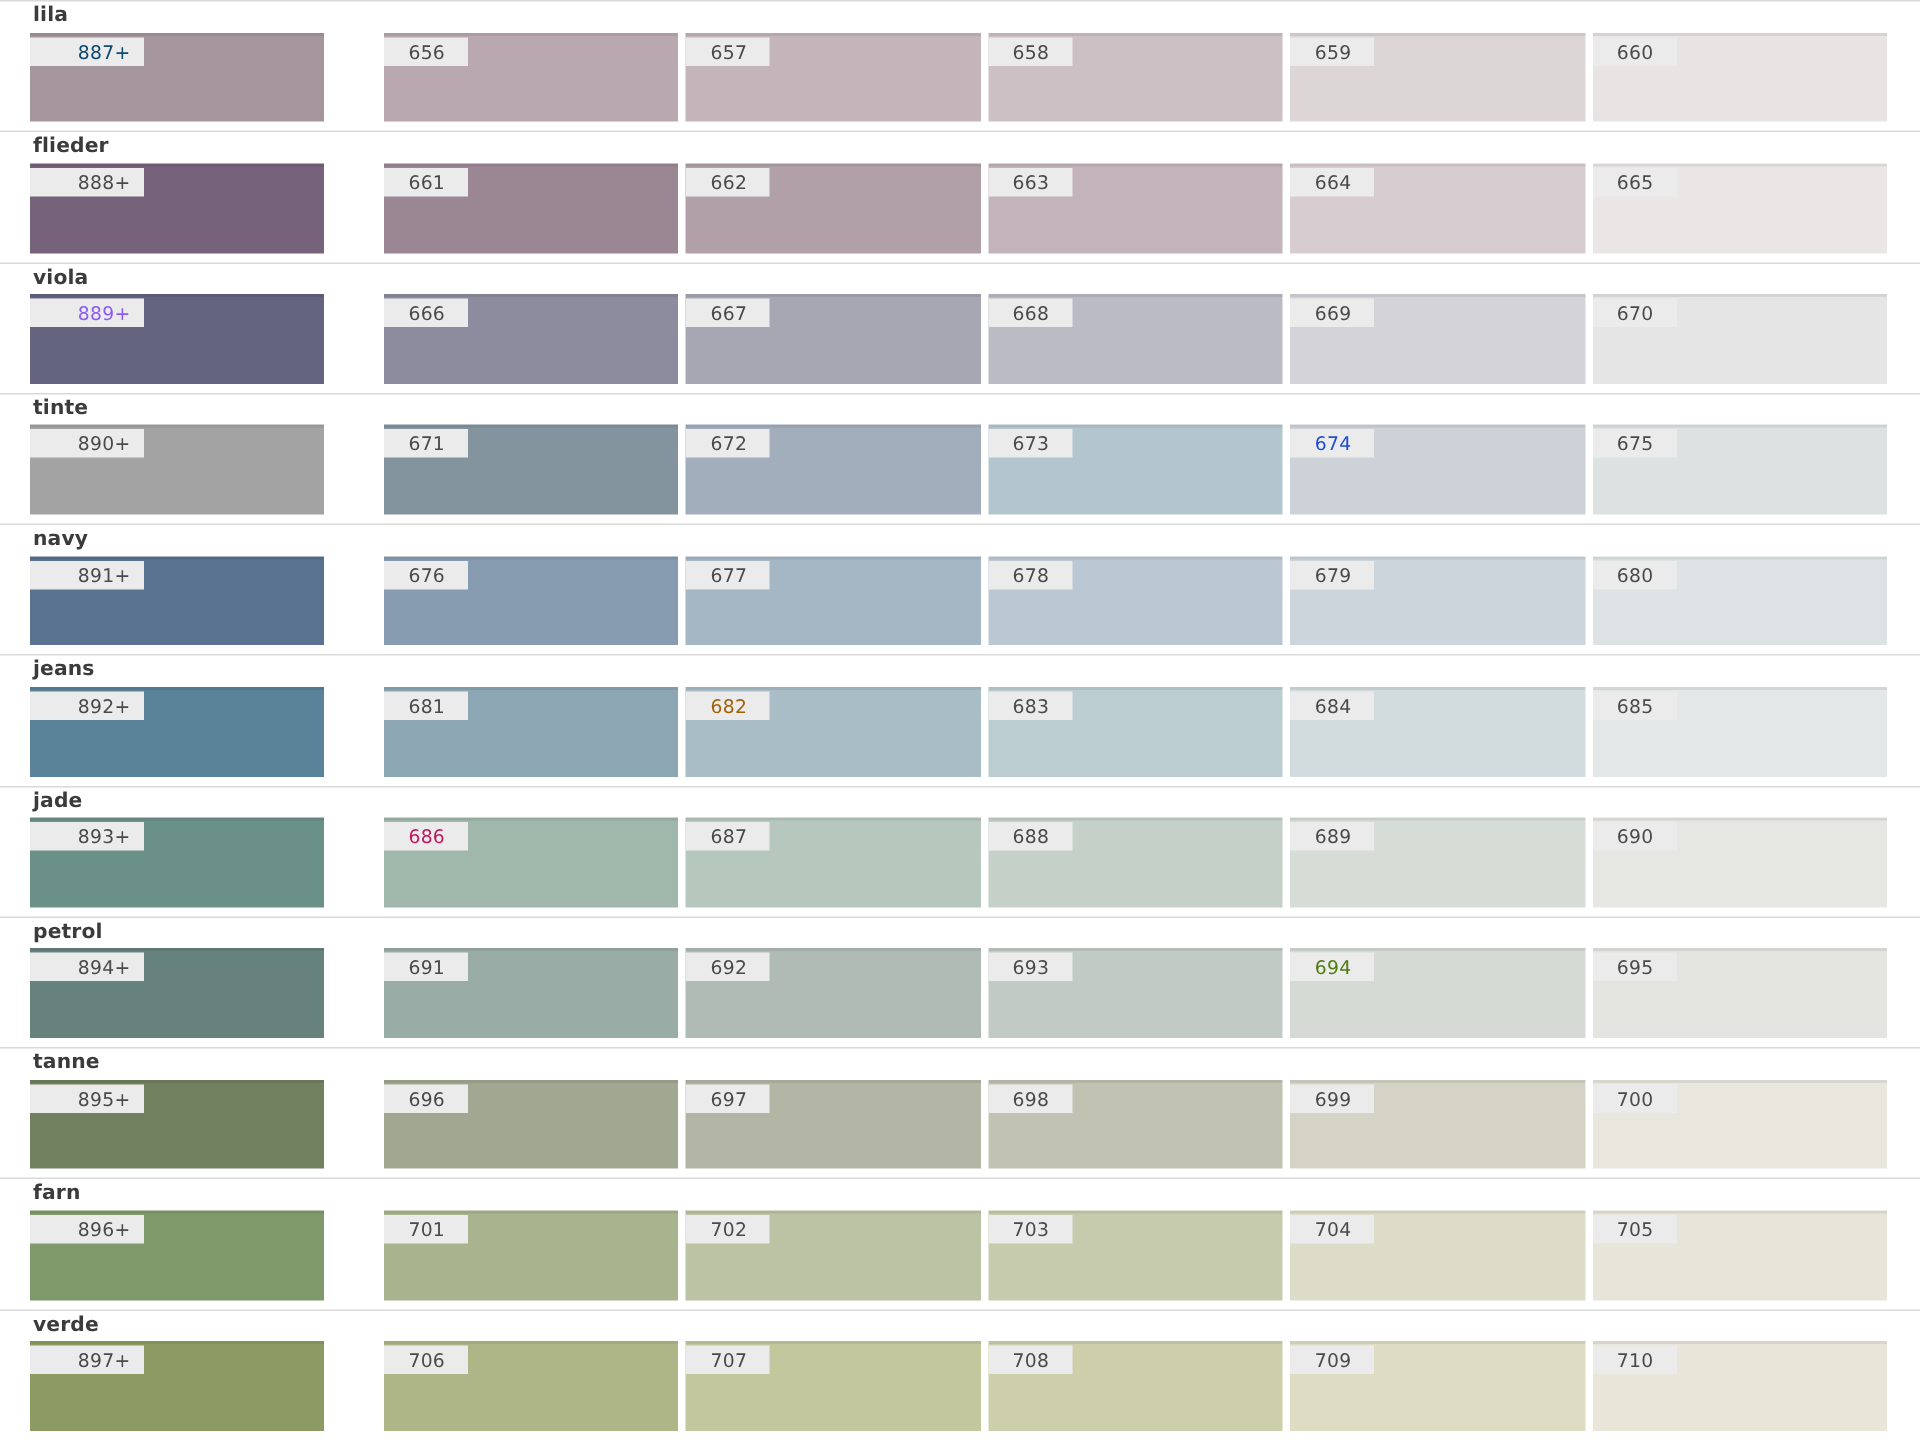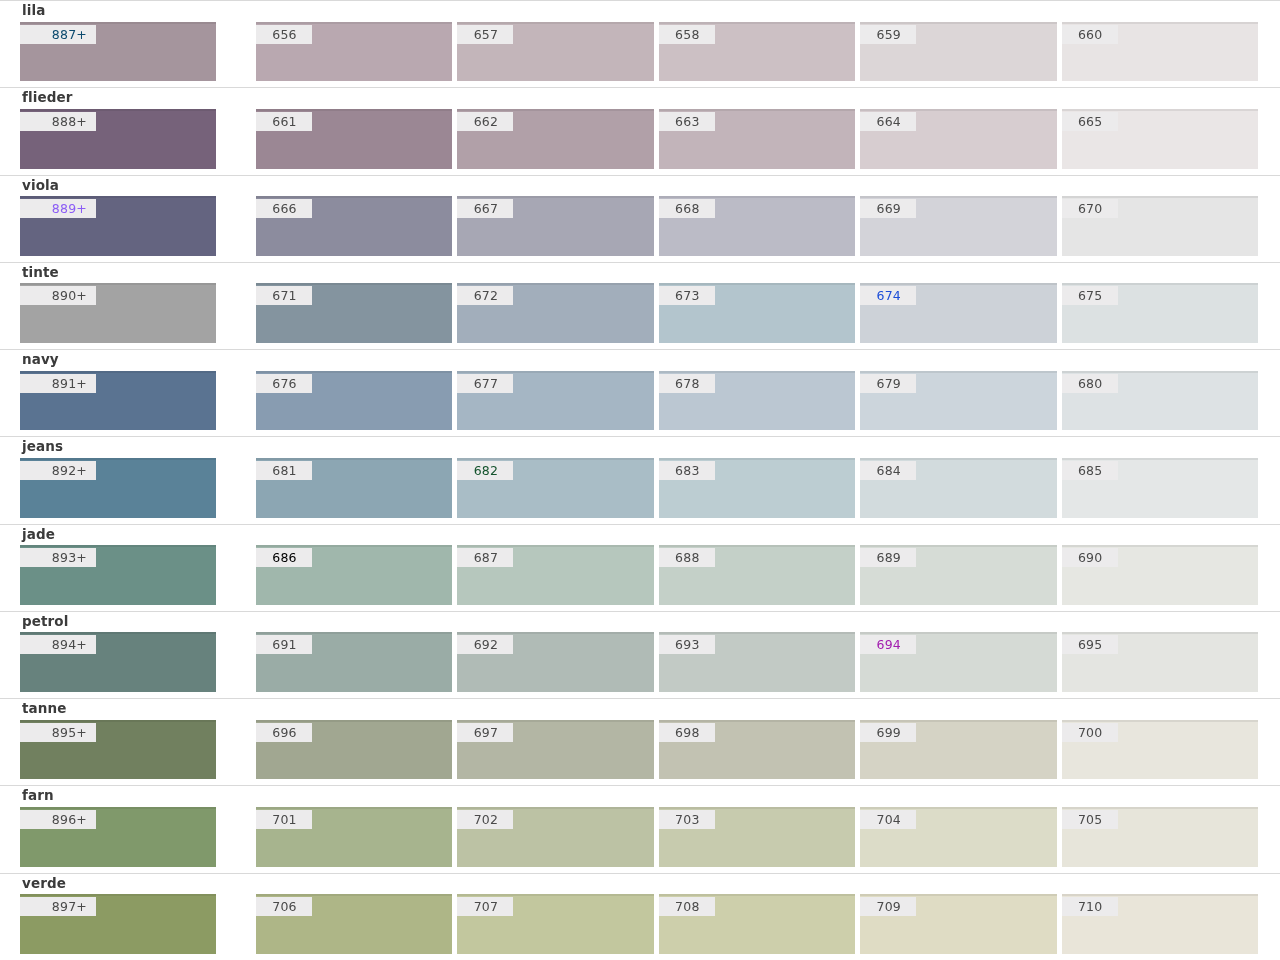--- a/index.html
+++ b/index.html
@@ -239,7 +239,7 @@
           <span class="code-badge" style="background: rgb(236, 235, 236); color: rgb(74, 74, 74);">681</span>
         </div>
         <div class="swatch tint" style="background: rgb(169, 189, 198);">
-          <span class="code-badge" style="background: rgb(236, 235, 236); color: #14532d; text-align: center;">682</span>
+          <span class="code-badge" style="background: rgb(236, 235, 236); color: #a16207; text-align: center;">682</span>
         </div>
         <div class="swatch tint" style="background: rgb(188, 205, 210);">
           <span class="code-badge" style="background: rgb(236, 235, 236); color: rgb(74, 74, 74);">683</span>

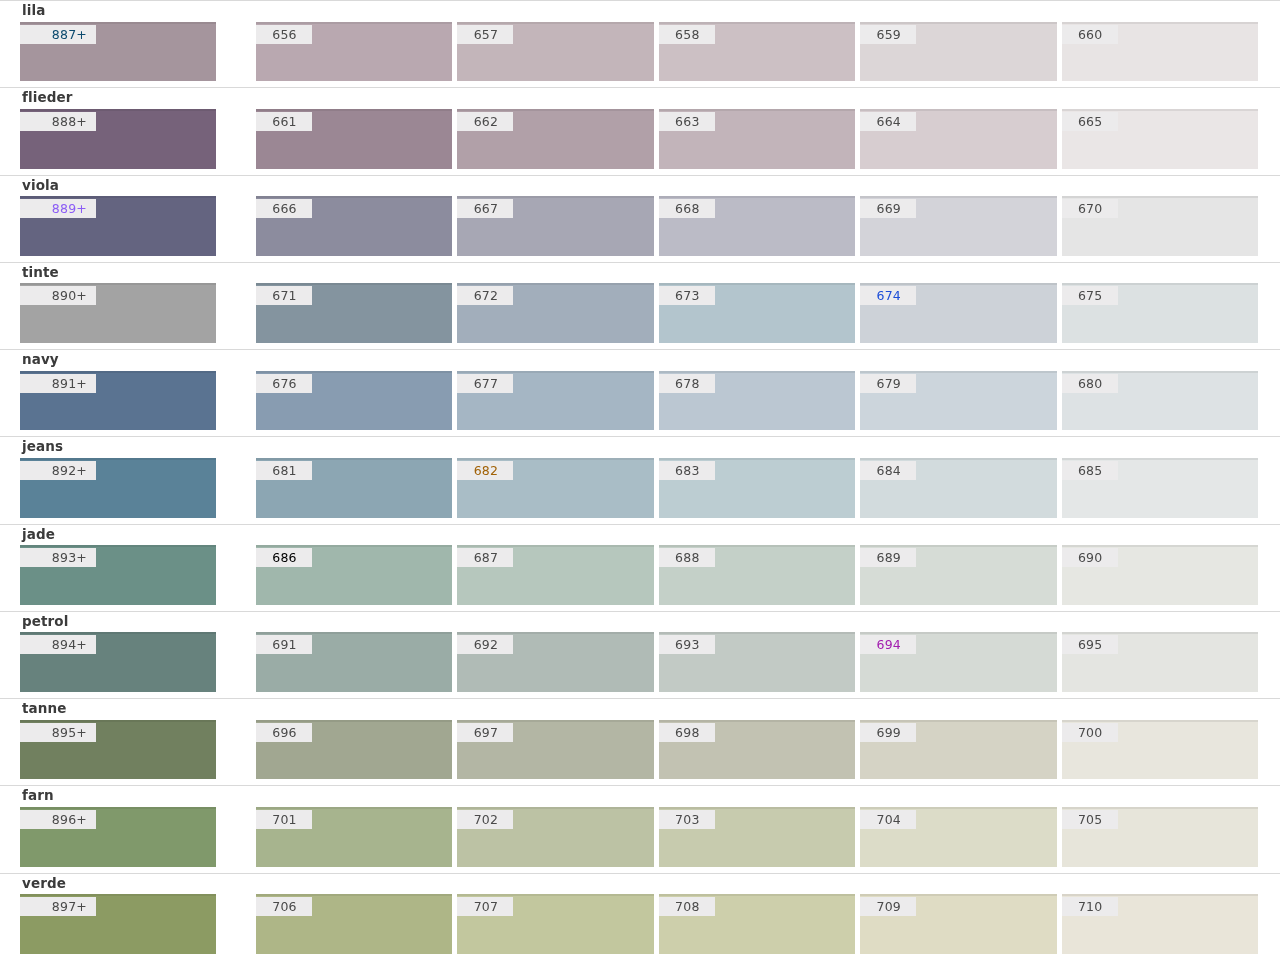--- a/index.html
+++ b/index.html
@@ -259,7 +259,7 @@
           <span class="code-badge" style="background: rgb(236, 235, 236); color: rgb(74, 74, 74);">893+</span>
         </div>
         <div class="swatch tint" style="background: rgb(160, 183, 172);">
-          <span class="code-badge" style="background: rgb(236, 235, 236); color: #000000;">686</span>
+          <span class="code-badge" style="background: rgb(236, 235, 236); color: #be185d;">686</span>
         </div>
         <div class="swatch tint" style="background: rgb(182, 199, 189);">
           <span class="code-badge" style="background: rgb(236, 235, 236); color: rgb(74, 74, 74);">687</span>

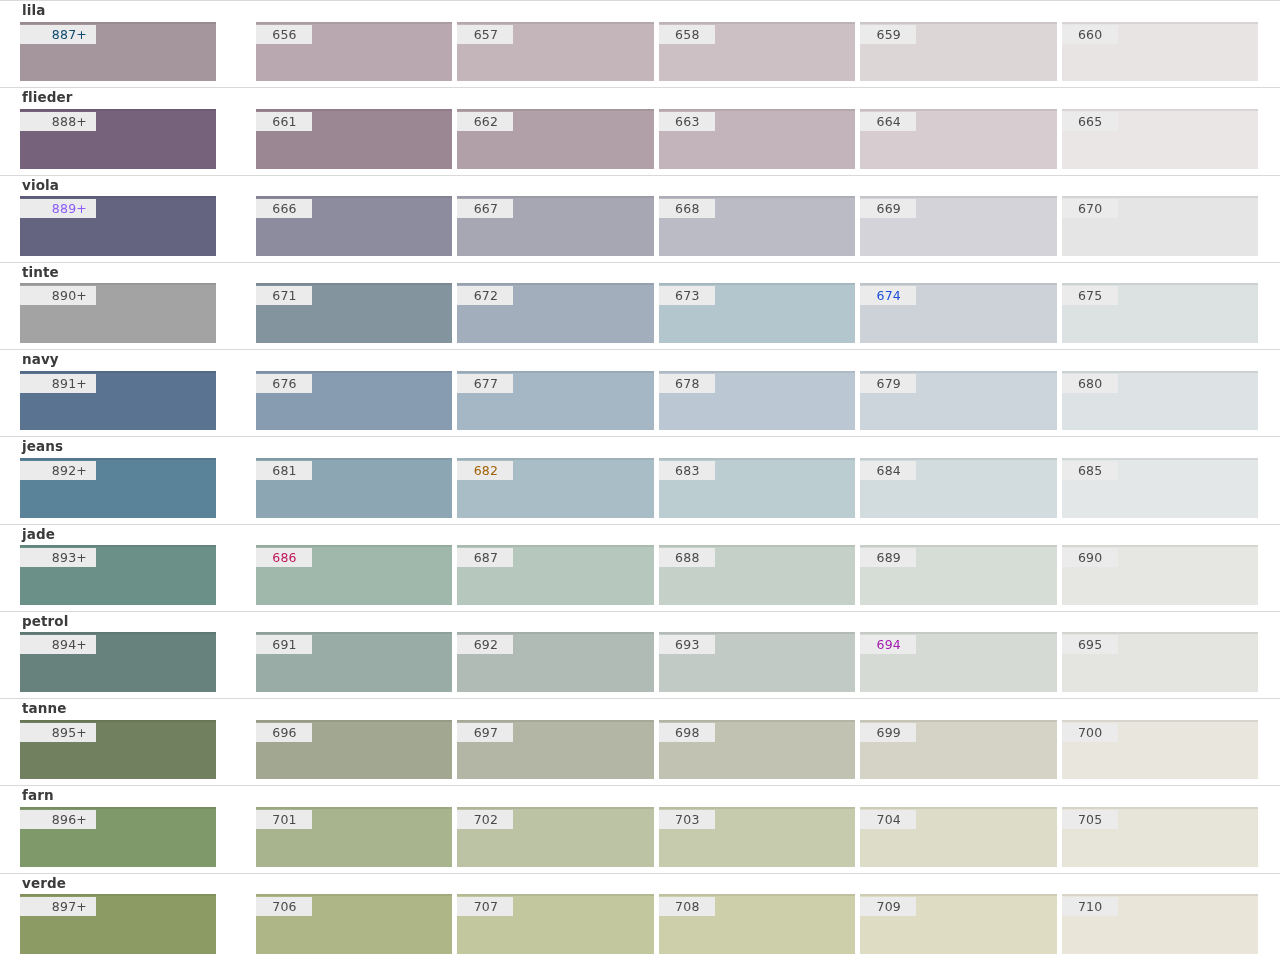--- a/index.html
+++ b/index.html
@@ -291,7 +291,7 @@
           <span class="code-badge" style="background: rgb(236, 235, 236); color: rgb(74, 74, 74);">693</span>
         </div>
         <div class="swatch tint" style="background: rgb(213, 218, 213);">
-          <span class="code-badge" style="background: rgb(236, 235, 236); color: #a21caf;">694</span>
+          <span class="code-badge" style="background: rgb(236, 235, 236); color: #4d7c0f;">694</span>
         </div>
         <div class="swatch tint" style="background: rgb(228, 229, 225);">
           <span class="code-badge" style="background: rgb(236, 235, 236); color: rgb(74, 74, 74);">695</span>

